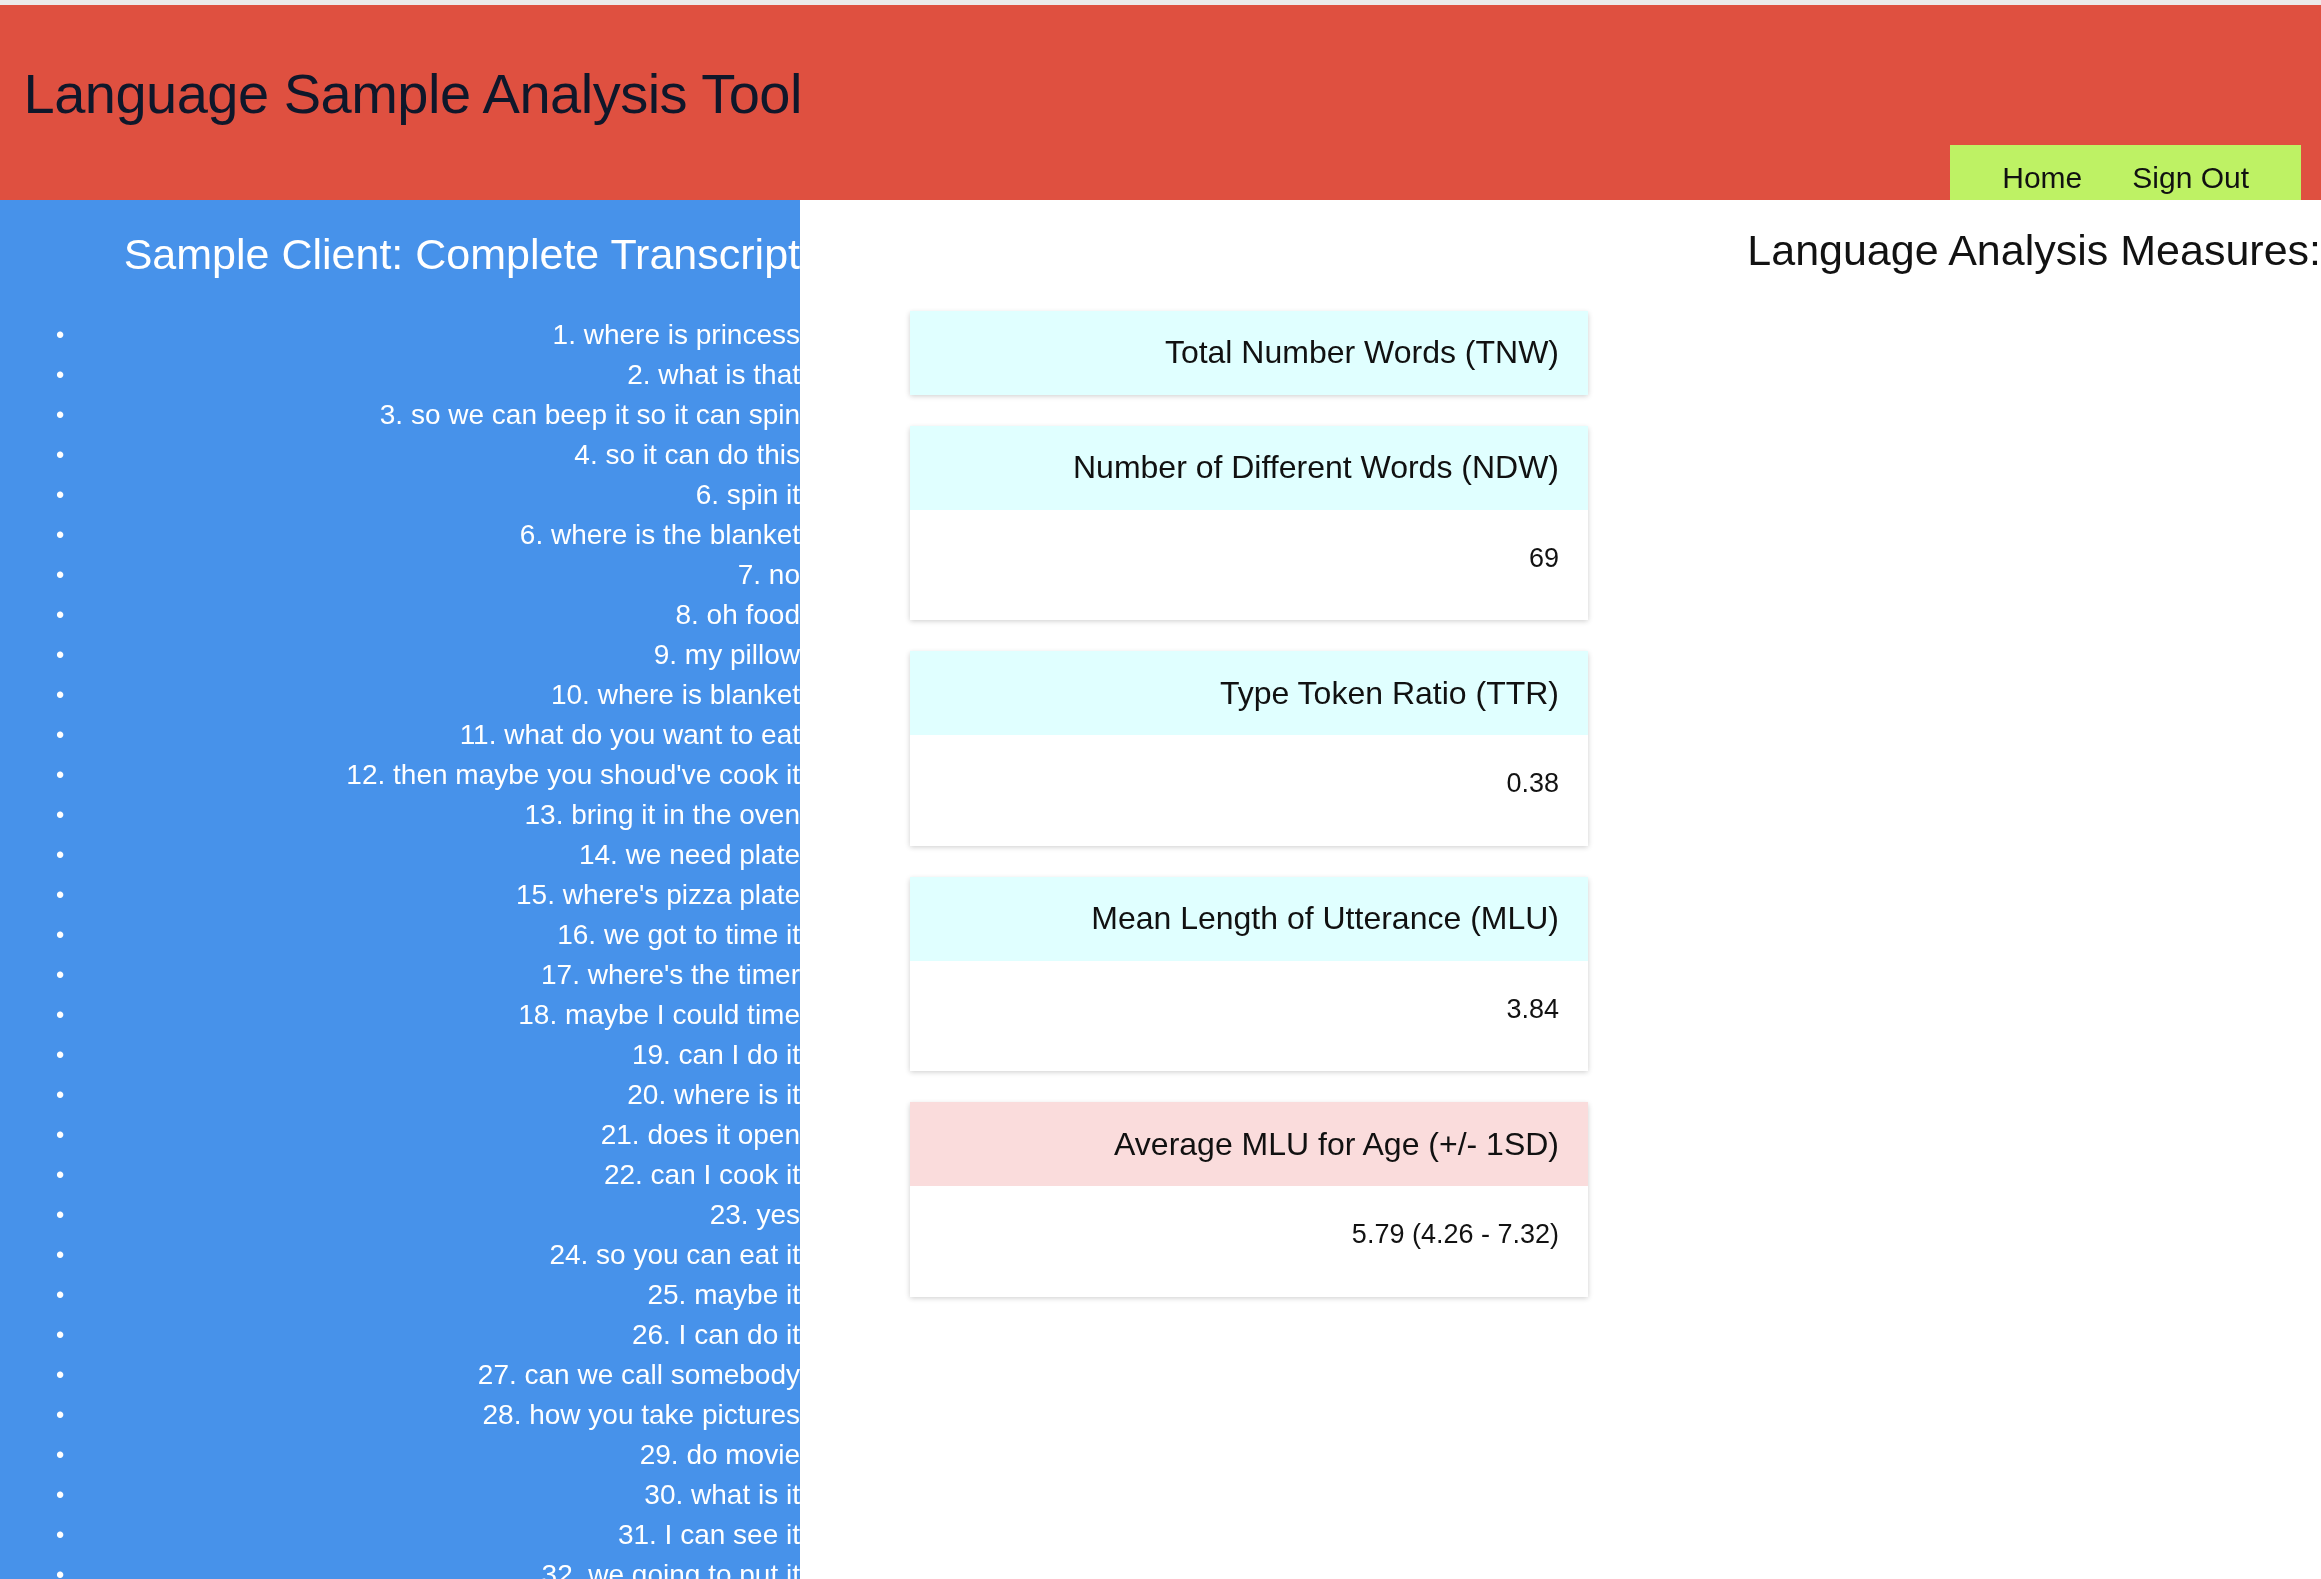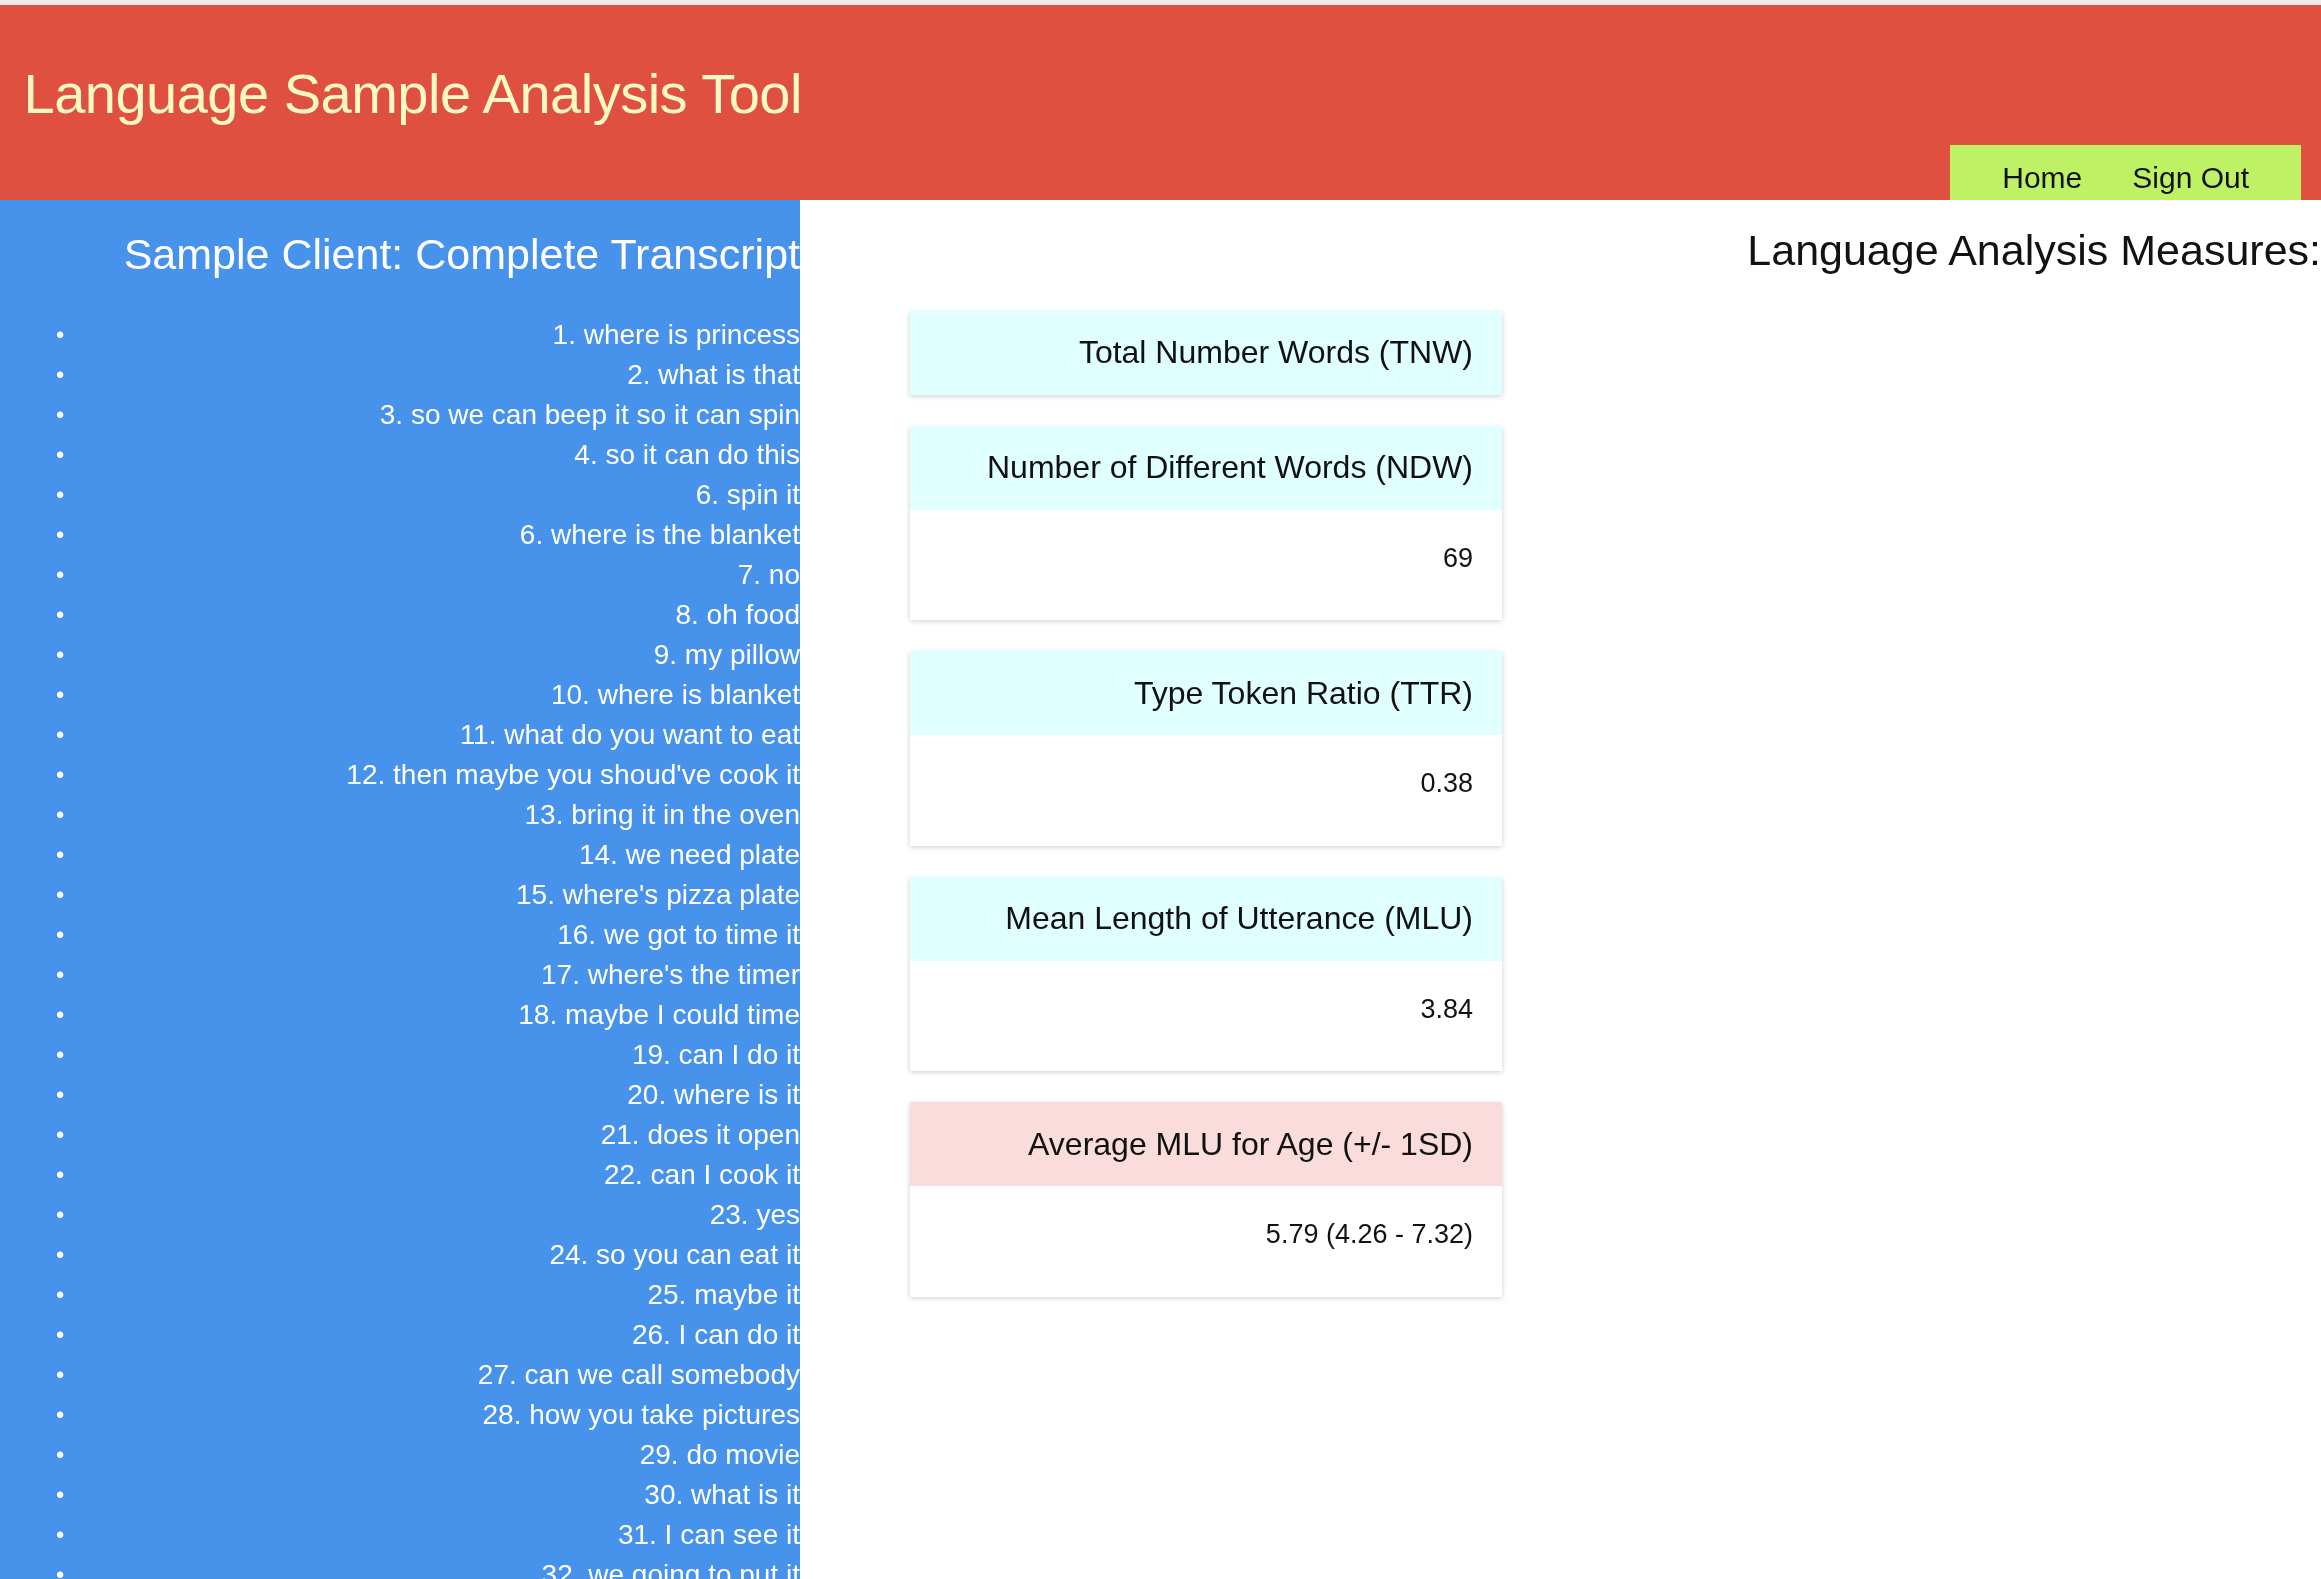--- a/index.html
+++ b/index.html
@@ -34,7 +34,7 @@
     position: absolute;
     left: 23.5px;
     top: 20px;
-    color: #fef9c3;
+    color: #0f172a;
     font-size: 56px;
     line-height: 1.1;
     font-weight: 400;

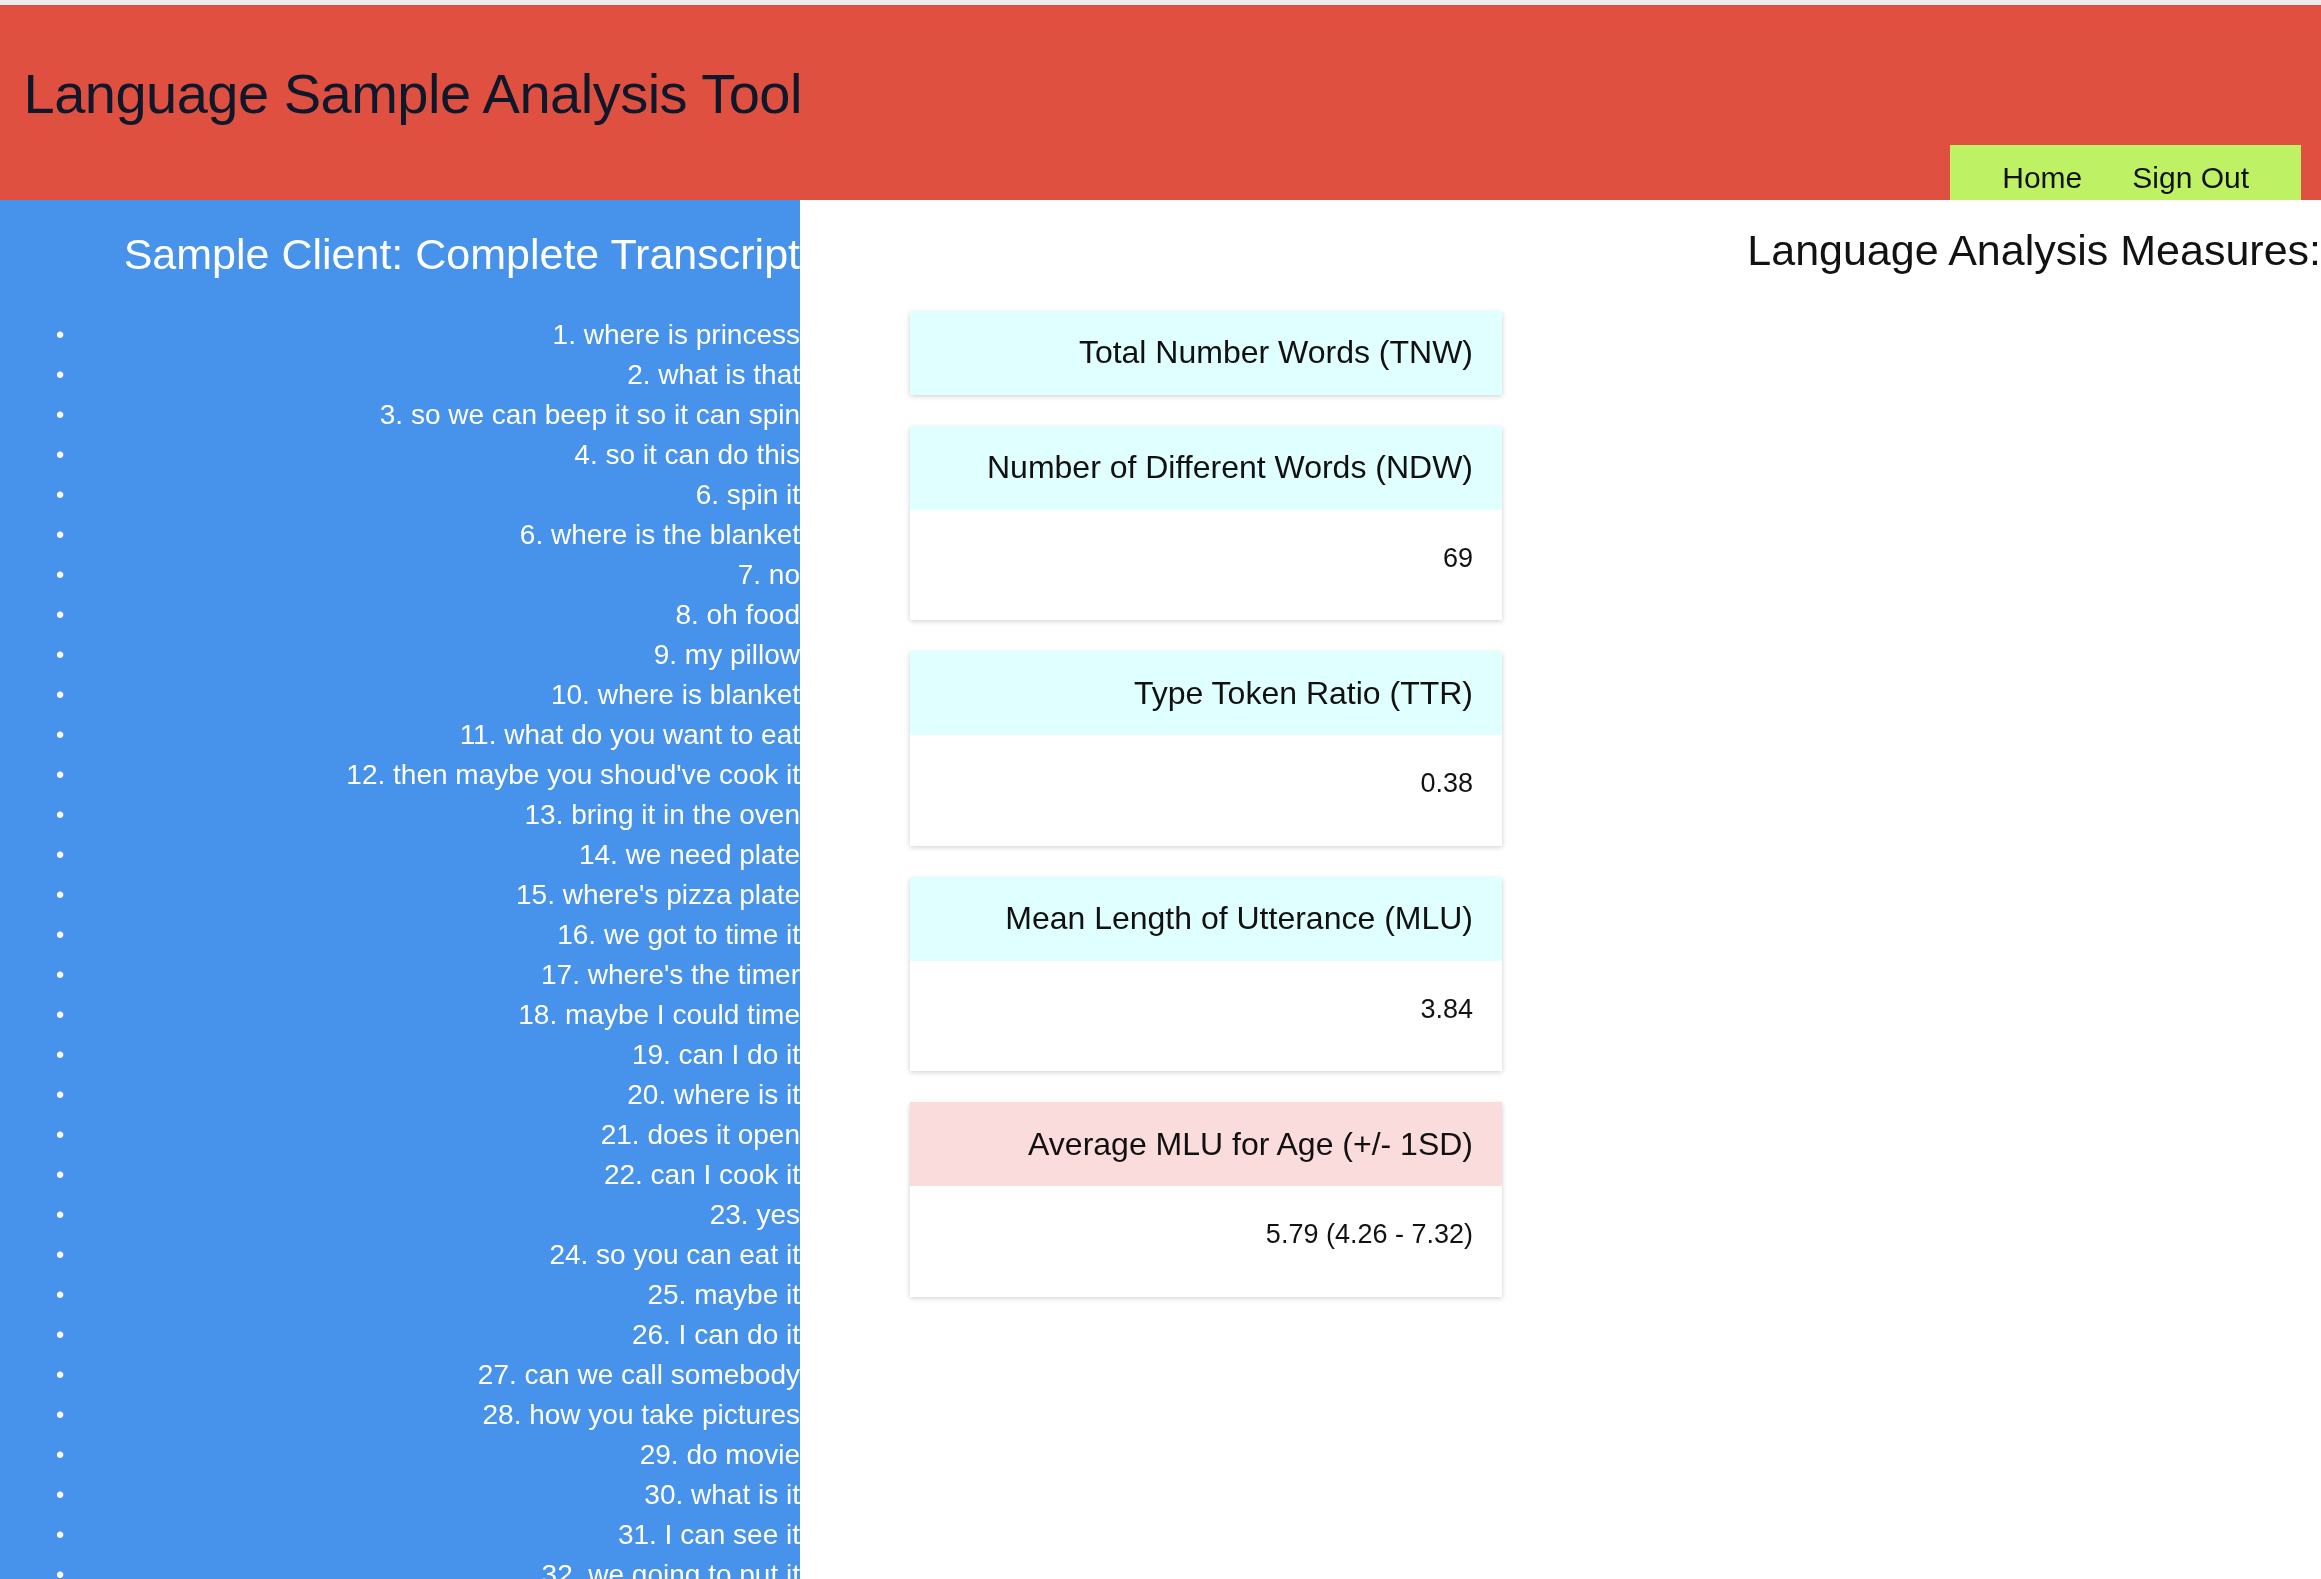--- a/index.html
+++ b/index.html
@@ -135,7 +135,7 @@
     margin-left: 54px;
   }
   .measure-card {
-    width: 592px;
+    width: 678px;
     margin-bottom: 31px;
     background: #3b82f6;
     box-shadow: 0 1.8px 5.4px rgba(0,0,0,0.20);

